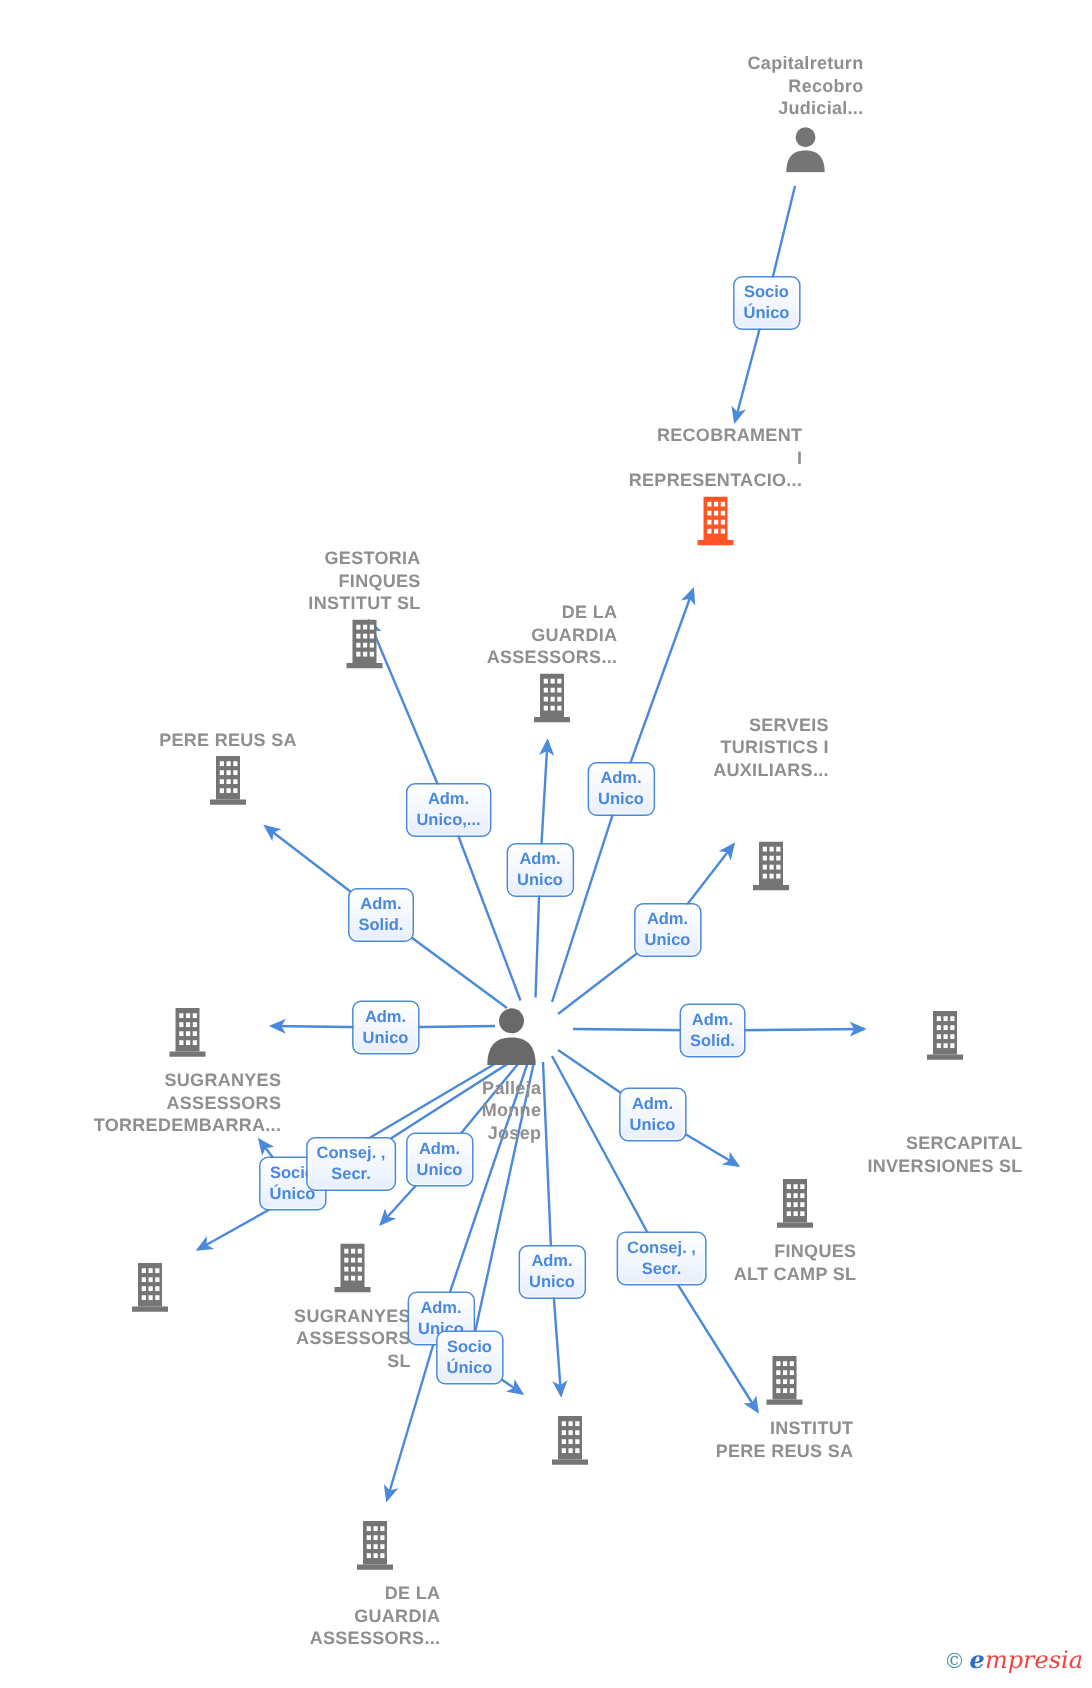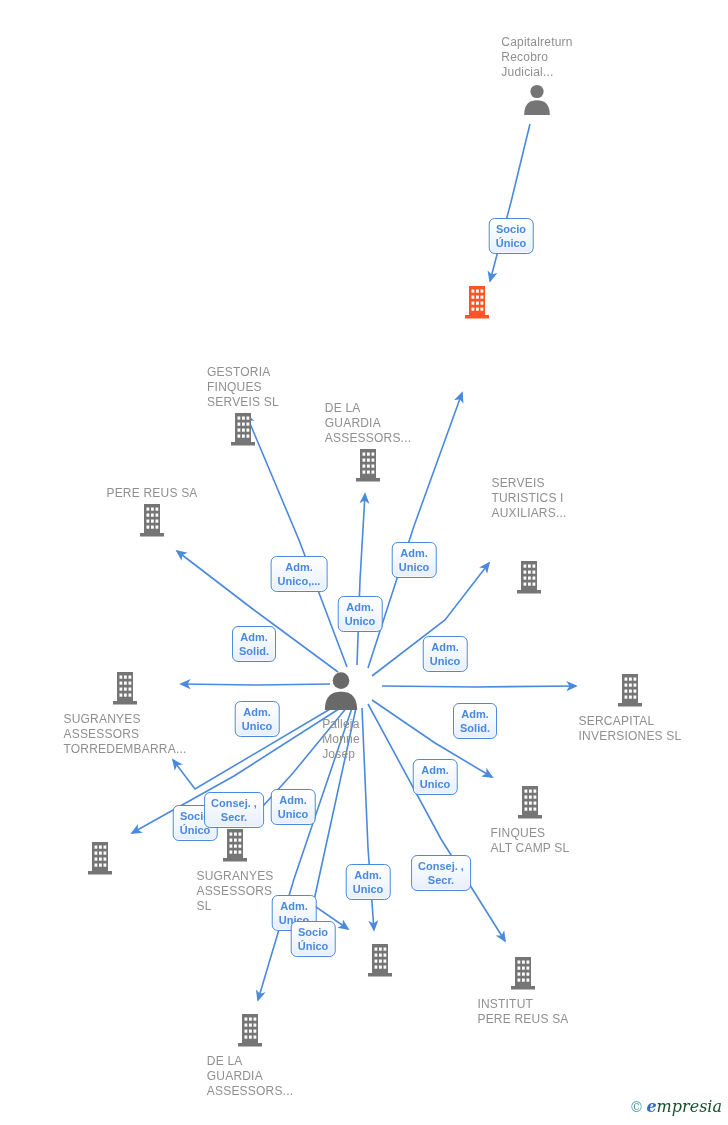--- a/index.html
+++ b/index.html
@@ -10,7 +10,7 @@
   #edges-svg{position:absolute;left:0;top:0;width:728px;height:1125px;}
   .node{position:absolute;display:flex;flex-direction:column;align-items:center;width:160px;
         transform:translateX(-50%);pointer-events:auto;}
-  .node-label{font-size:12px;line-height:15px;color:#8f8f8f;text-align:left;letter-spacing:.2px;}
+  .node-label{font-size:12px;line-height:15px;color:#8f8f8f;text-align:right;letter-spacing:.2px;font-weight:bold;}
   .node-icon{display:block;margin:3px 0;}
   .edge-label{
     position:absolute;transform:translate(-50%,-50%);

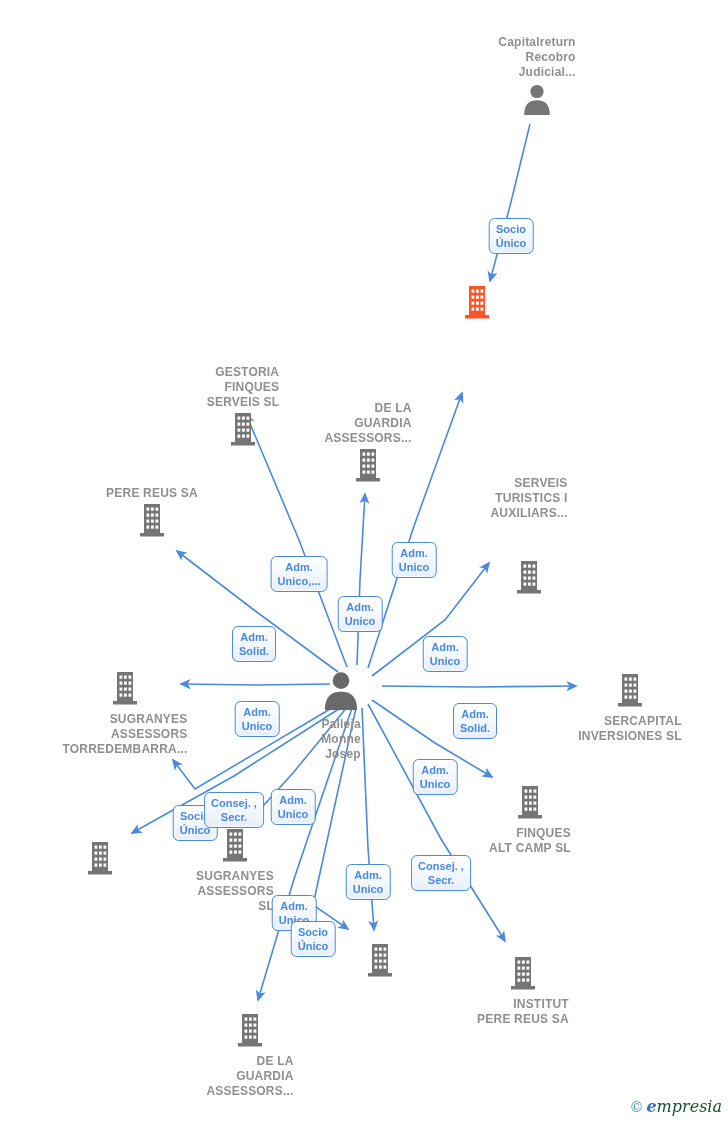--- a/index.html
+++ b/index.html
@@ -19,7 +19,6 @@
     color:#4a89dc;font-size:11px;line-height:14px;font-weight:bold;
     padding:3px 6px;text-align:center;white-space:nowrap;
     box-shadow:0 0 0 1px rgba(255,255,255,.6) inset;
-    margin-top:34px;
   }
   .edge-label span{display:block;}
   #watermark{

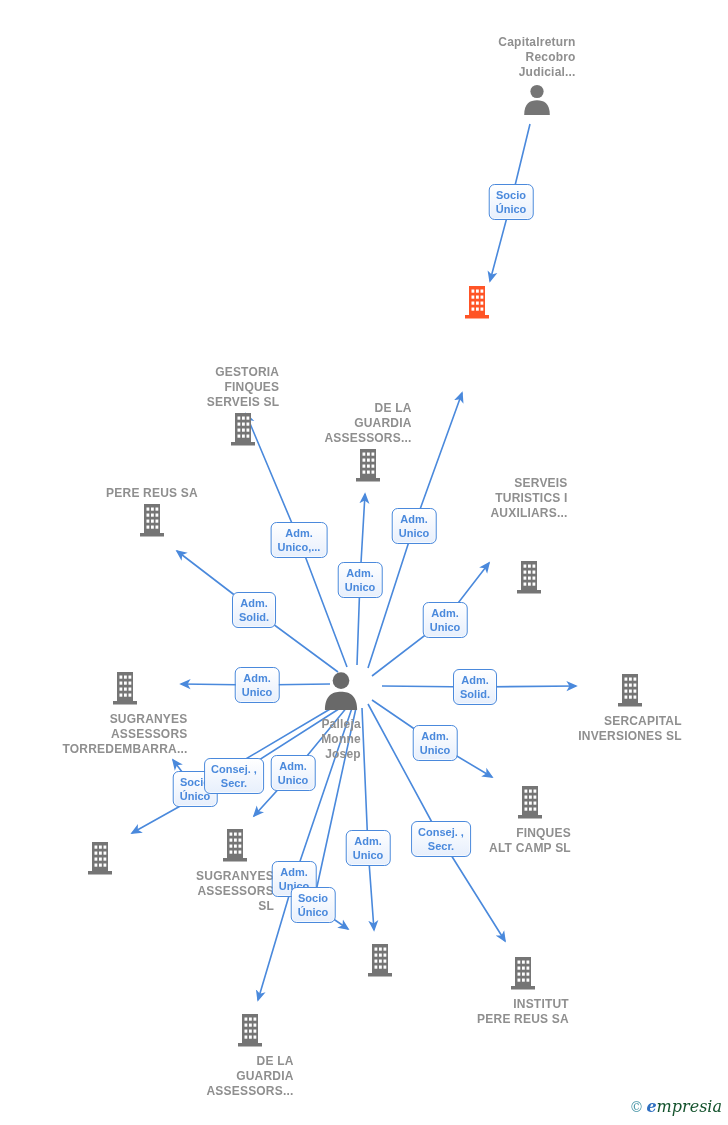--- a/index.html
+++ b/index.html
@@ -69,6 +69,11 @@
           </svg></span>
       </div>
       <div class="node" style="top: 282.5px; left: 477px;">
+        <div class="node-label">
+          <div>RECOBRAMENT</div>
+          <div>I</div>
+          <div>REPRESENTACIO...</div>
+        </div>
         <span class="node-icon"><svg width="30" height="33" viewBox="0 0 30 33">
             <rect x="7" y="0" width="16" height="29" fill="#ff5426"></rect>
             <rect x="3" y="29" width="24" height="3.5" fill="#ff5426"></rect>

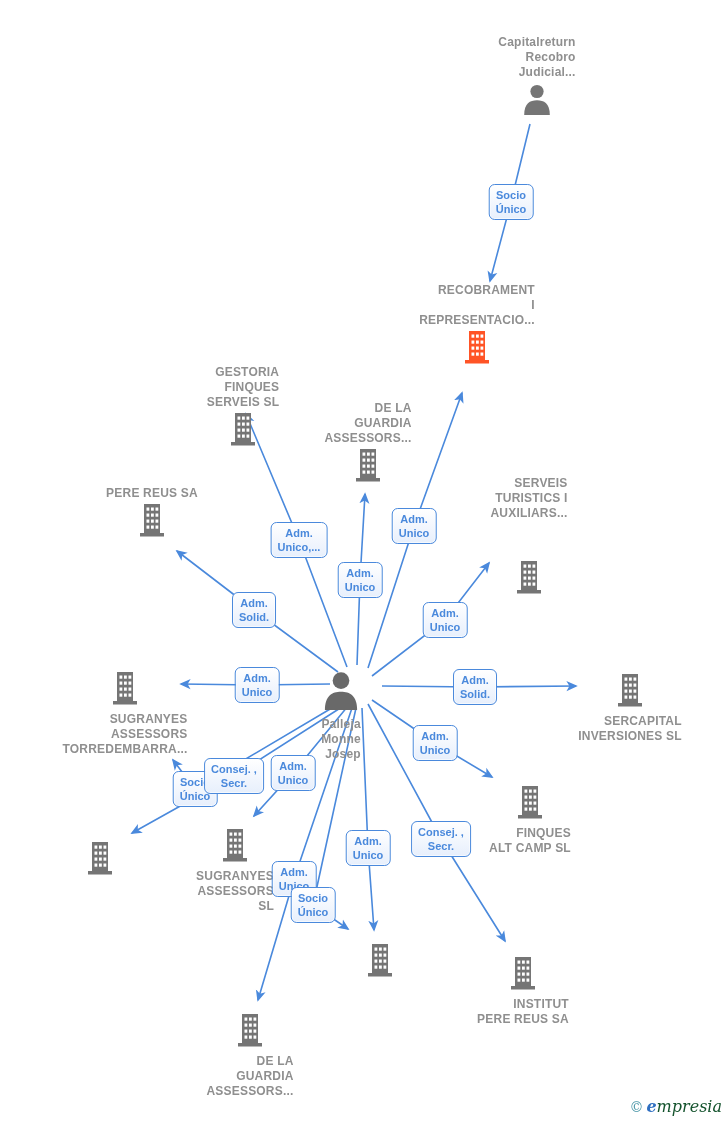--- a/index.html
+++ b/index.html
@@ -95,7 +95,7 @@
         <div class="node-label">
           <div>GESTORIA</div>
           <div>FINQUES</div>
-          <div>SERVEIS  SL</div>
+          <div>INSTITUT  SL</div>
         </div>
         <span class="node-icon"><svg width="30" height="33" viewBox="0 0 30 33">
             <rect x="7" y="0" width="16" height="29" fill="#757575"></rect>

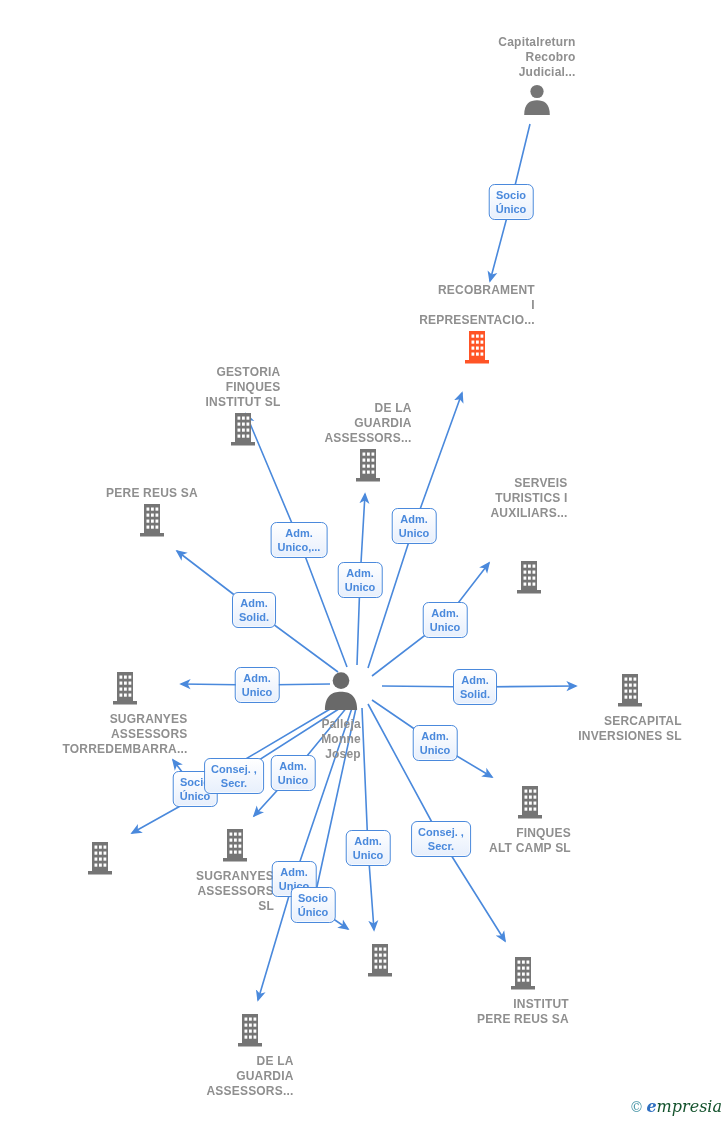--- a/index.html
+++ b/index.html
@@ -158,7 +158,7 @@
             <rect x="18.5" y="21.5" width="2.8" height="3.2" fill="#ffffff"></rect>
           </svg></span>
       </div>
-      <div class="node" style="top: 475.5px; left: 529px; gap: 37px;">
+      <div class="node" style="top: 475.5px; left: 514px; gap: 37px;">
         <div class="node-label">
           <div>SERVEIS</div>
           <div>TURISTICS I</div>

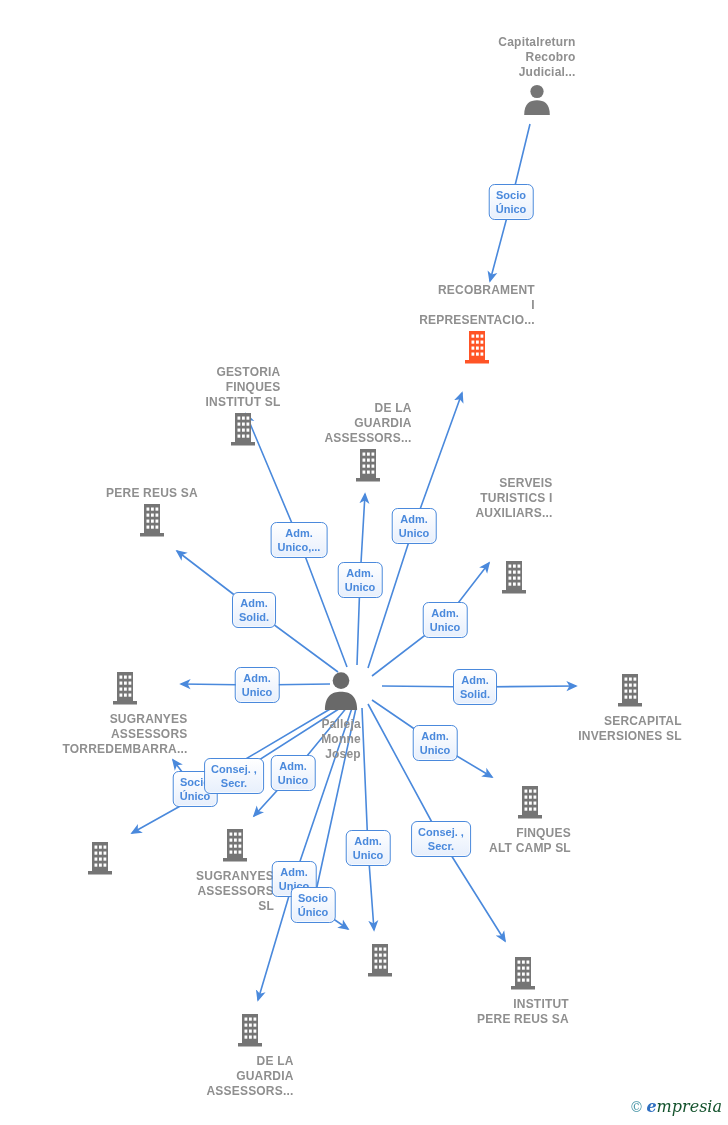--- a/index.html
+++ b/index.html
@@ -215,7 +215,7 @@
           <div>Josep</div>
         </div>
       </div>
-      <div class="node" style="top: 670.5px; left: 630px;">
+      <div class="node" style="top: 670.5px; left: 630px; gap: 40px;">
         <span class="node-icon"><svg width="30" height="33" viewBox="0 0 30 33">
             <rect x="7" y="0" width="16" height="29" fill="#757575"></rect>
             <rect x="3" y="29" width="24" height="3.5" fill="#757575"></rect>

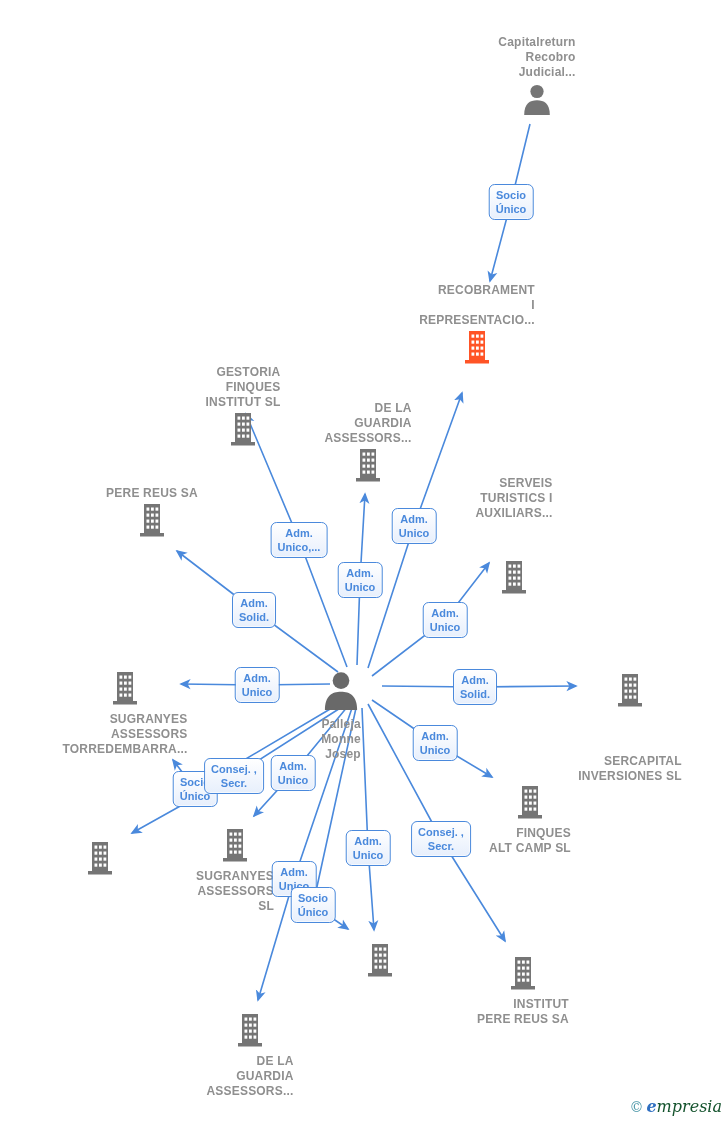--- a/index.html
+++ b/index.html
@@ -318,7 +318,7 @@
             <rect x="18.5" y="21.5" width="2.8" height="3.2" fill="#ffffff"></rect>
           </svg></span>
       </div>
-      <div class="node" style="top: 954px; left: 523px;">
+      <div class="node" style="top: 901px; left: 523px;">
         <span class="node-icon"><svg width="30" height="33" viewBox="0 0 30 33">
             <rect x="7" y="0" width="16" height="29" fill="#757575"></rect>
             <rect x="3" y="29" width="24" height="3.5" fill="#757575"></rect>

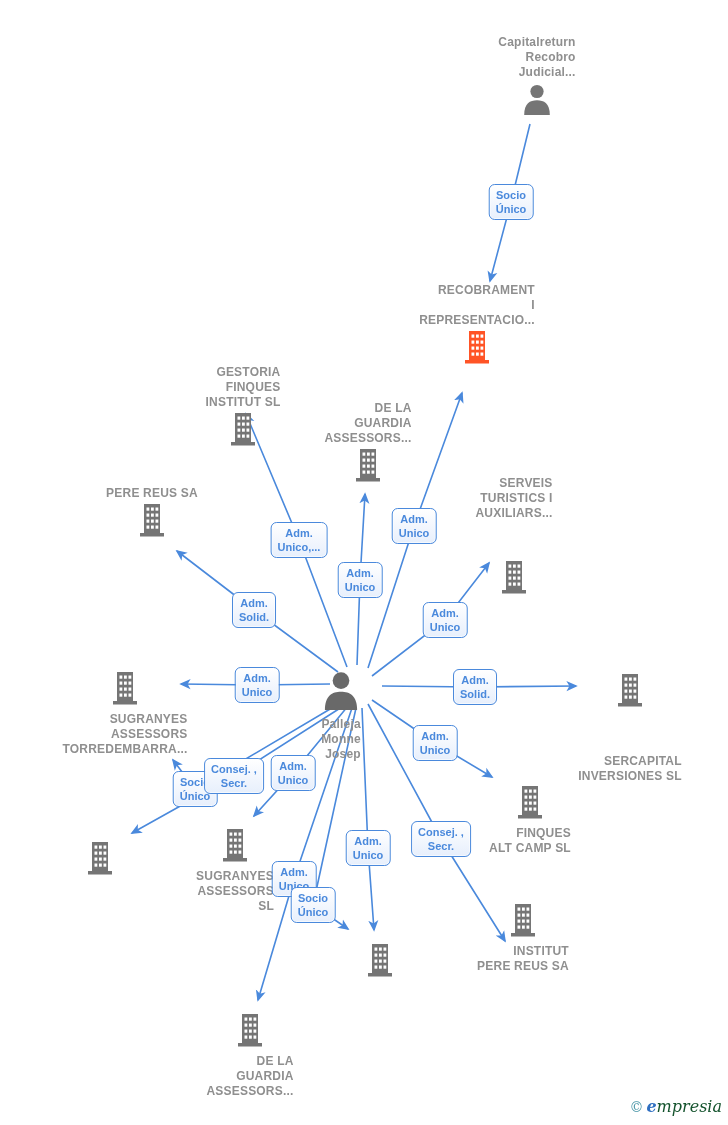--- a/index.html
+++ b/index.html
@@ -27,7 +27,7 @@
   }
   #watermark .wm-c{color:#4b97a8;font-style:normal;font-size:14px;margin-right:3px;}
   #watermark .wm-e{color:#2f6fc1;font-weight:bold;}
-  #watermark .wm-rest{color:#14532d;}
+  #watermark .wm-rest{color:#ef4444;}
 </style>
 </head>
 <body>

